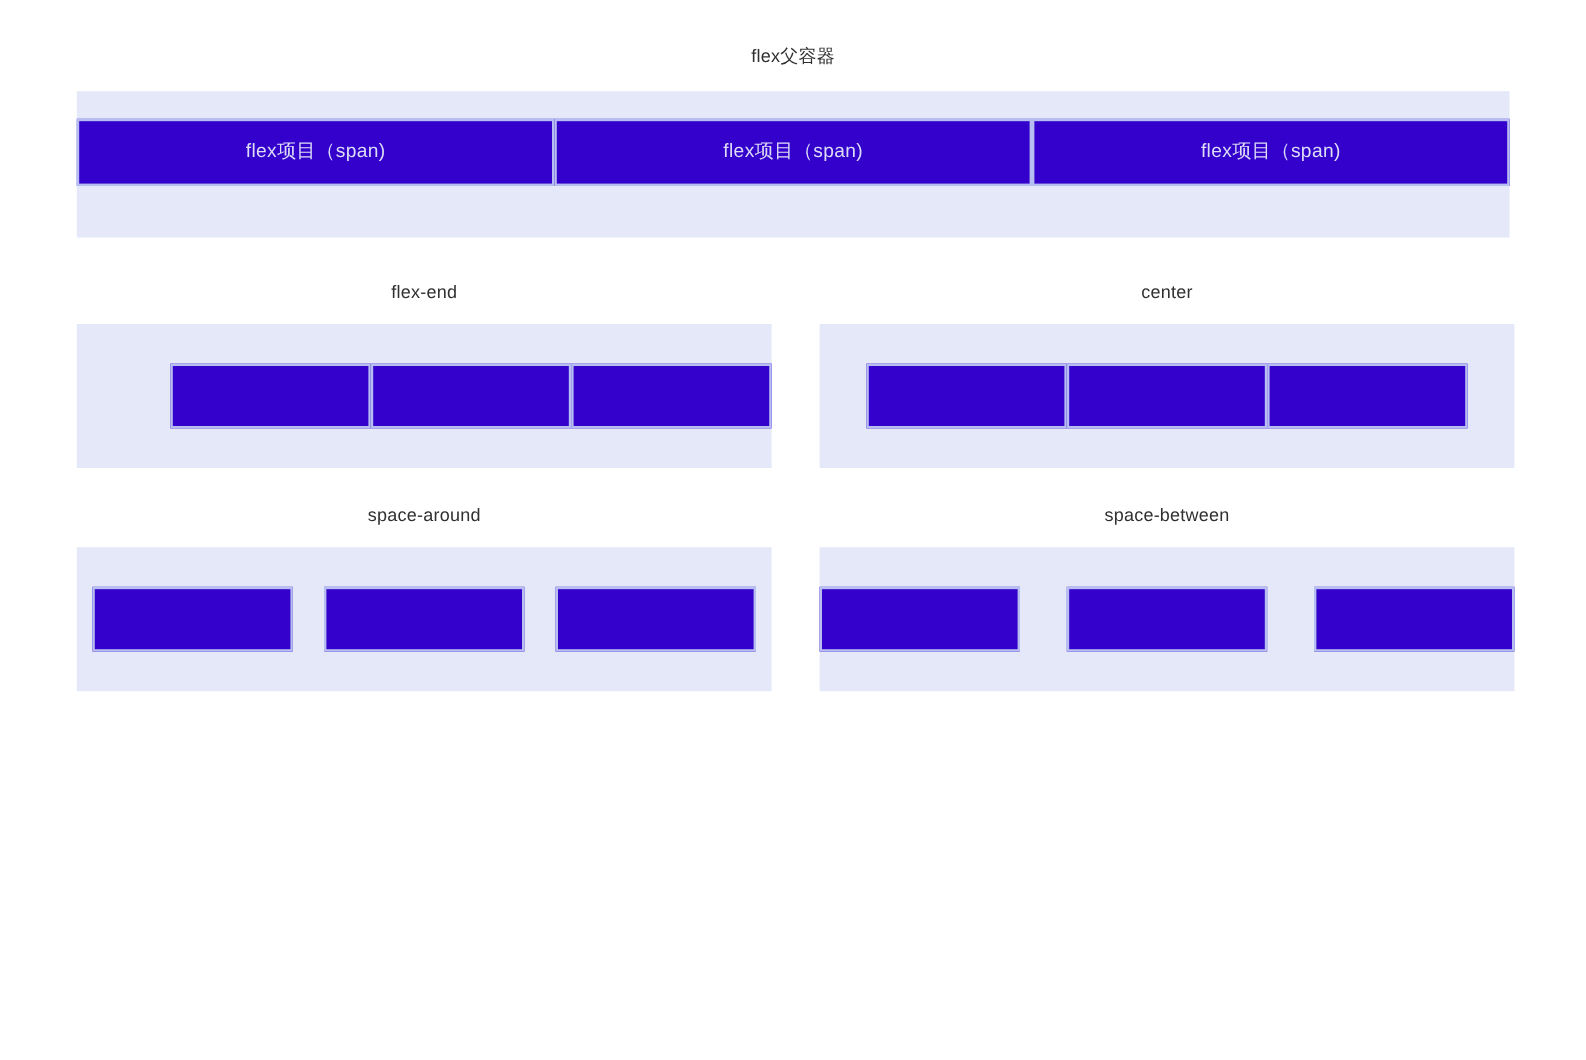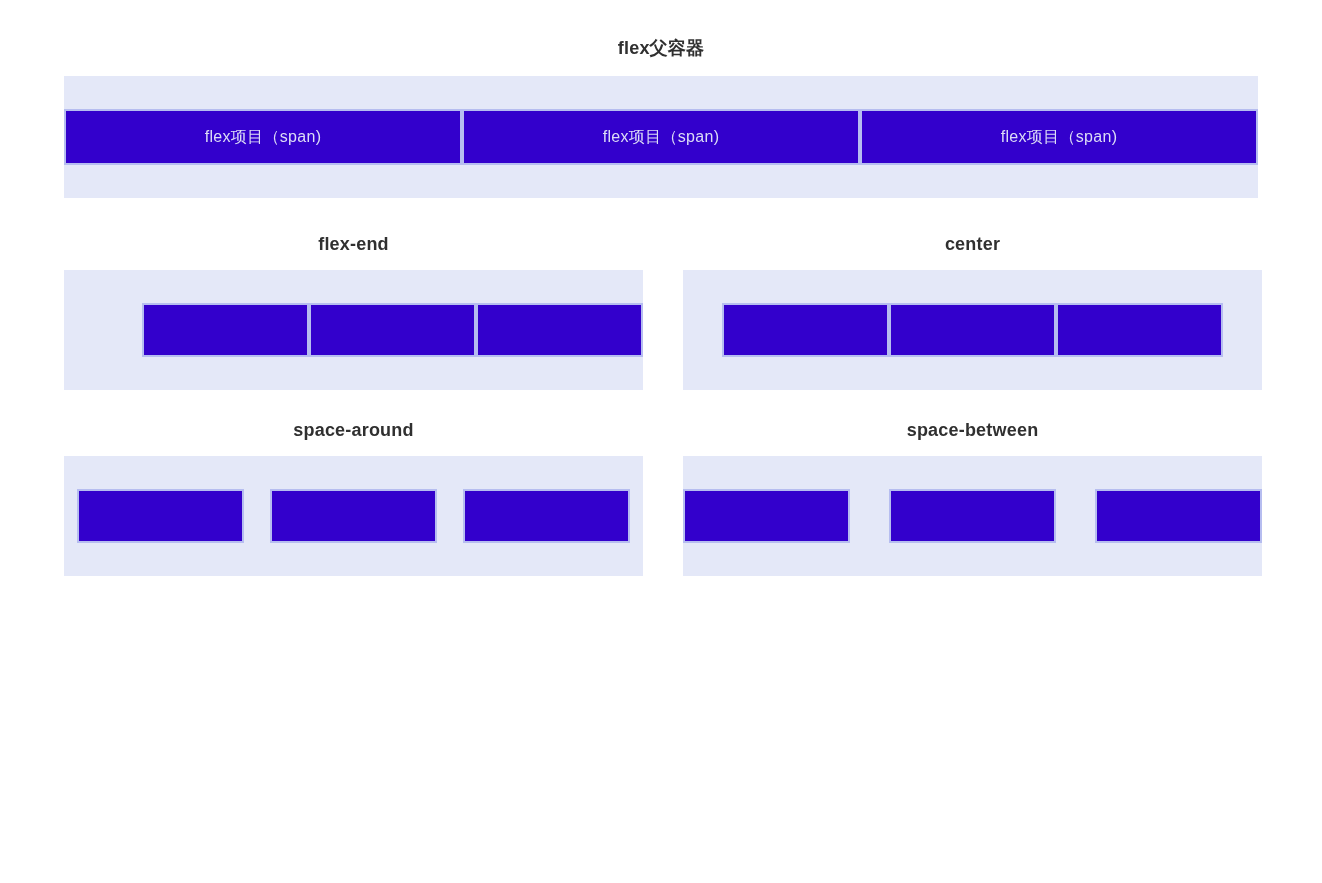--- a/index.html
+++ b/index.html
@@ -34,9 +34,9 @@
   
   .section-label {
     text-align: center;
-    font-size: 18px;
+    font-size: 15px;
     line-height: 20px;
-    font-weight: 700;
+    font-weight: 400;
     color: #303030;
     letter-spacing: 0.2px;
   }

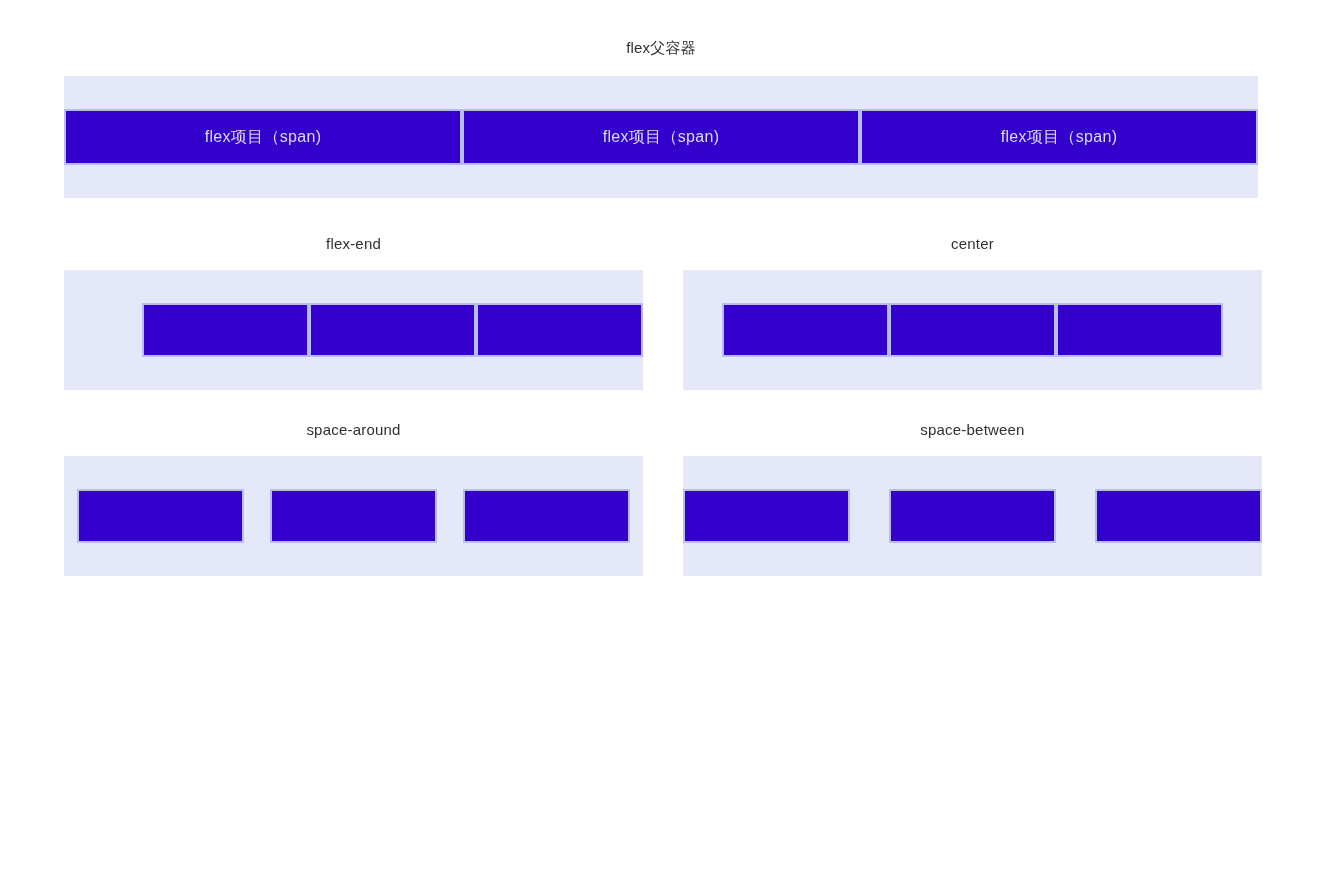--- a/index.html
+++ b/index.html
@@ -56,7 +56,7 @@
   }
   .hero-container {
     height: 122px;
-    padding: 33px 0;
+    padding: 23px 0;
     align-items: flex-start;
   }
   .flex-item {

